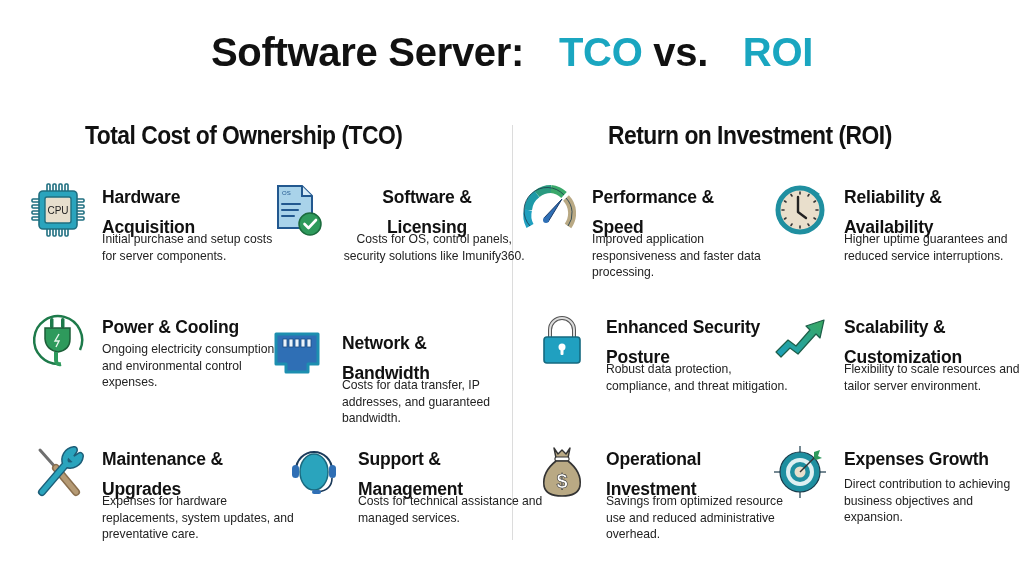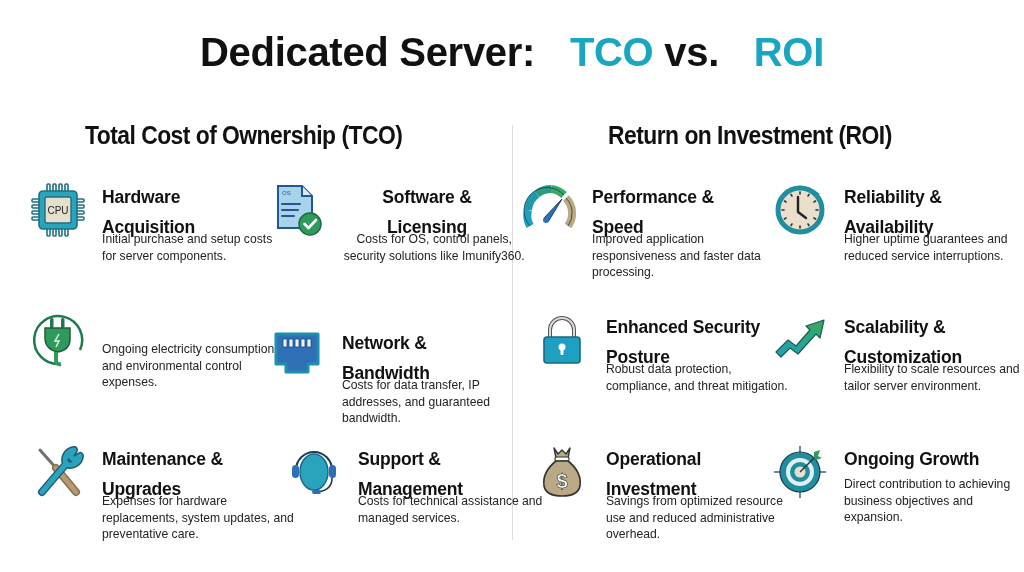--- a/index.html
+++ b/index.html
@@ -23,7 +23,7 @@
 <body>
 
 <div class="title" style="--accent:#1aa6c0;">
-  <span>Dedicated Server: </span><span class="accent">TCO</span><span> vs. </span><span class="accent">ROI</span>
+  <span>Software Server: </span><span class="accent">TCO</span><span> vs. </span><span class="accent">ROI</span>
 </div>
 
 <div class="section-title" style="left:85px;">Total Cost of Ownership (TCO)</div>

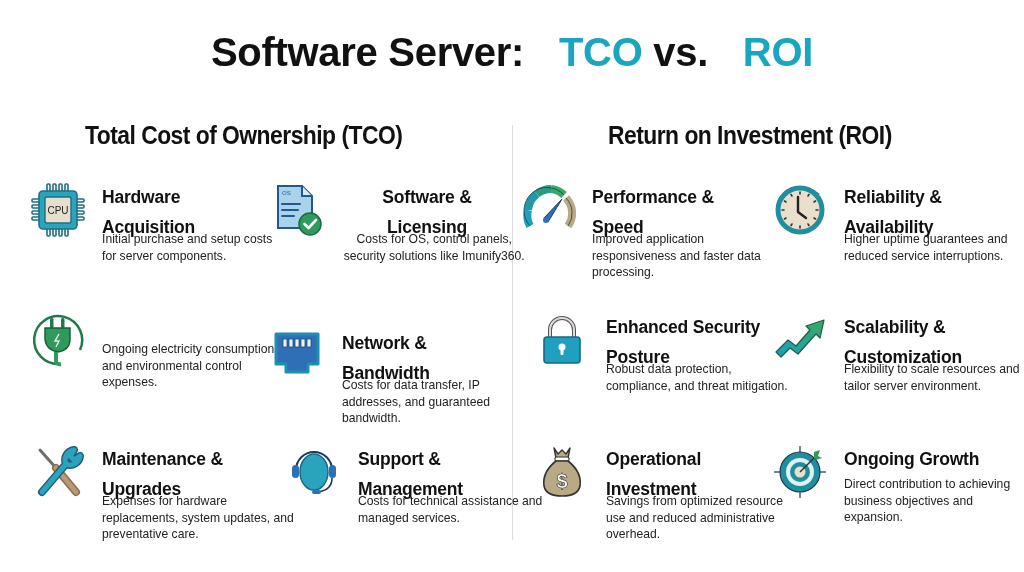--- a/index.html
+++ b/index.html
@@ -90,6 +90,7 @@
       <path d="M29 22 L25 29 H29 L26 35" fill="none" stroke="#e7f5ec" stroke-width="1.4"></path>
     </svg>
   </div>
+  <div class="head">Power &amp; Cooling</div>
   <div class="desc" style="top:29px;">Ongoing electricity consumption and environmental control expenses.</div>
 </div>
 

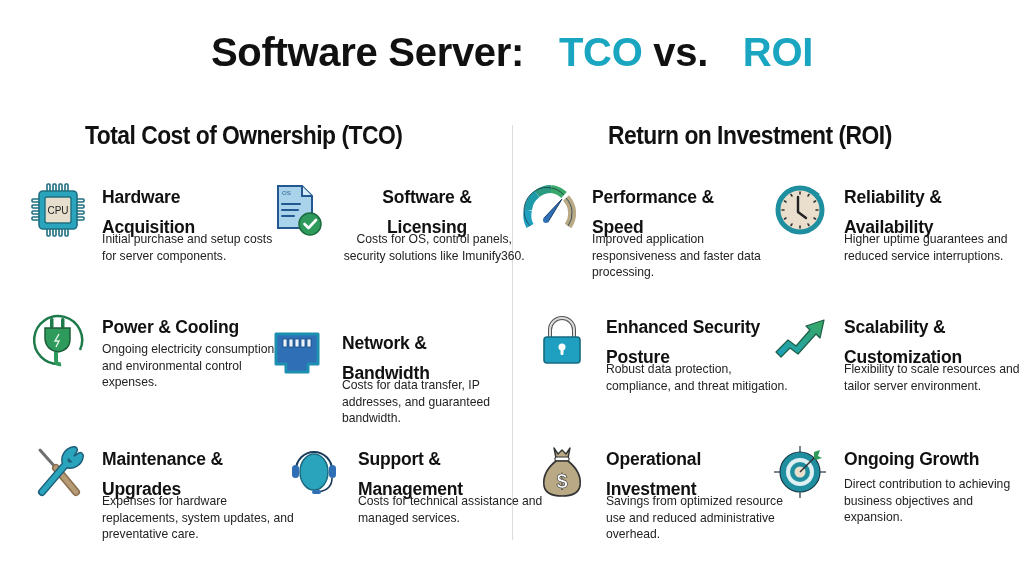--- a/index.html
+++ b/index.html
@@ -247,7 +247,7 @@
       <path d="M42 8 L48 6 L46 12 L50 14 L44 16 L42 14 Z" fill="#2e9a5c"></path>
     </svg>
   </div>
-  <div class="head">Ongoing Growth</div>
+  <div class="head">Expenses Growth</div>
   <div class="desc" style="top:32px;">Direct contribution to achieving business objectives and expansion.</div>
 </div>
 

